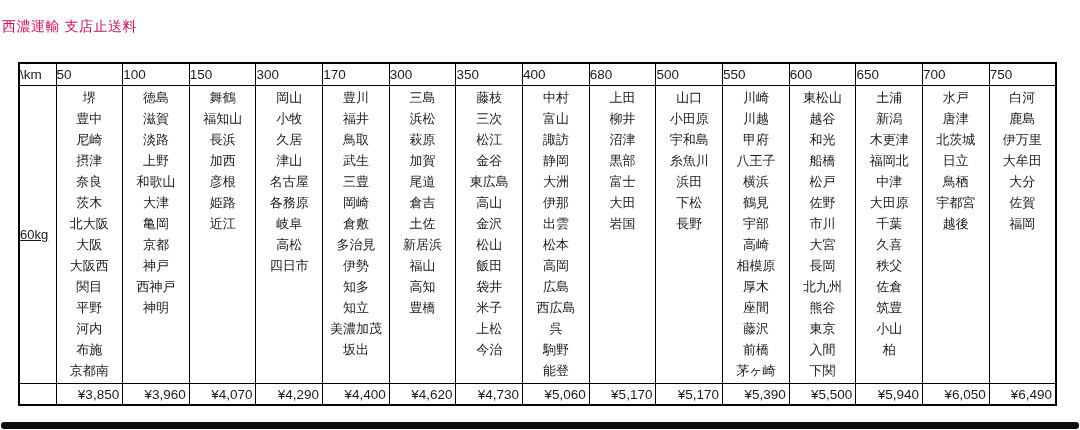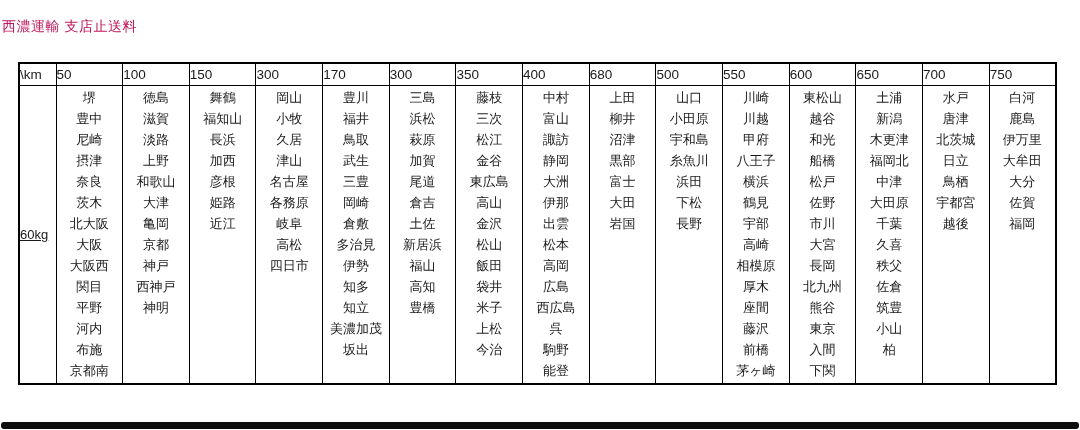--- a/index.html
+++ b/index.html
@@ -324,6 +324,24 @@
           <div class="city">福岡</div>
         </td>
       </tr>
+    <tr class="price-row">
+      <td class="weight-price-empty-cell"></td>
+    <td>¥3,850</td>
+        <td>¥3,960</td>
+        <td>¥4,070</td>
+        <td>¥4,290</td>
+        <td>¥4,400</td>
+        <td>¥4,620</td>
+        <td>¥4,730</td>
+        <td>¥5,060</td>
+        <td>¥5,170</td>
+        <td>¥5,170</td>
+        <td>¥5,390</td>
+        <td>¥5,500</td>
+        <td>¥5,940</td>
+        <td>¥6,050</td>
+        <td>¥6,490</td>
+      </tr>
   </tbody>
 </table>
 

